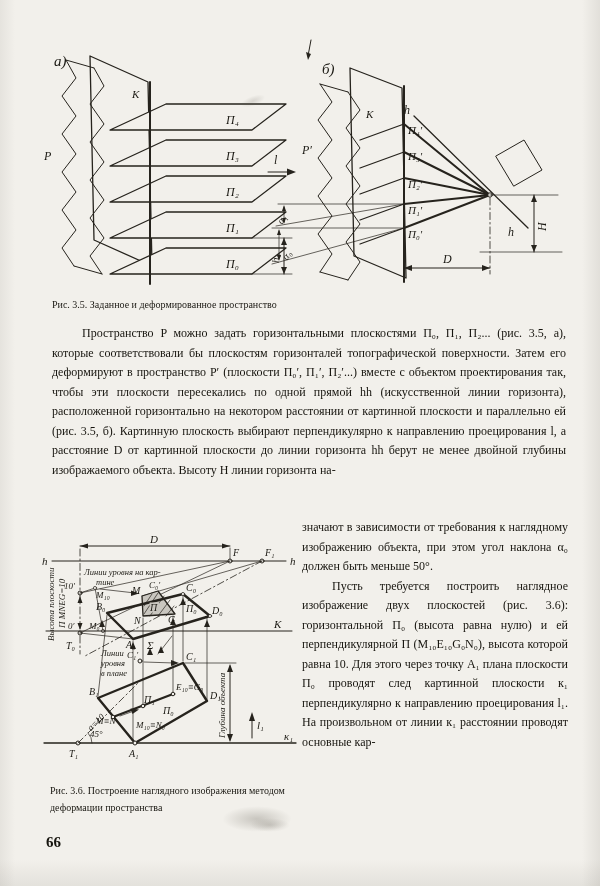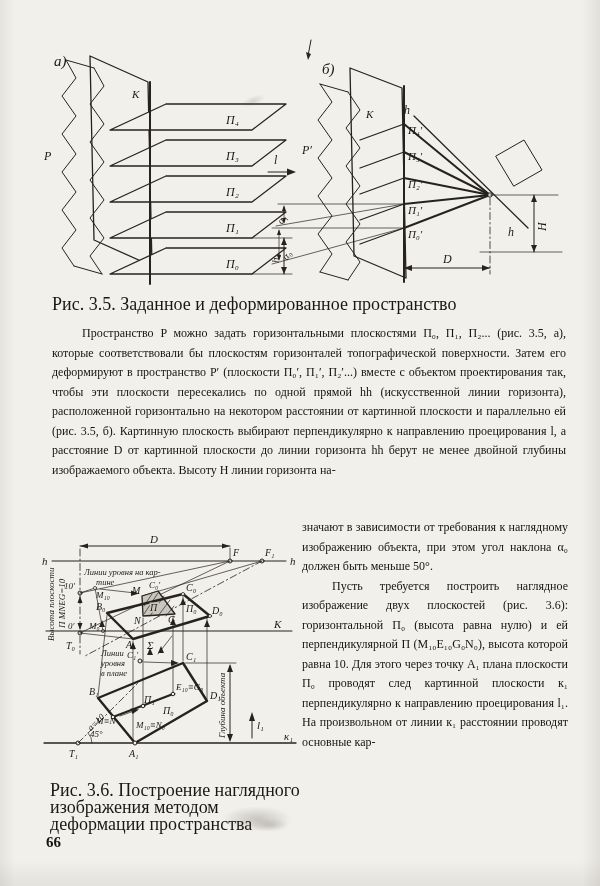--- a/index.html
+++ b/index.html
@@ -14,7 +14,7 @@
   .abs{position:absolute;}
   .bodytext{font-size:12px;line-height:19.5px;text-align:justify;color:#16140e;}
   .indent{text-indent:30px;}
-  .cap{font-size:18px;line-height:17px;color:#1a1812;}
+  .cap{font-size:10px;line-height:17px;color:#1a1812;}
   .pagenum{font-size:15px;font-weight:bold;text-align:center;}
   svg{overflow:visible;}
   svg line,svg polyline,svg polygon,svg path,svg circle{stroke:#26231d;fill:none;stroke-linecap:round;stroke-linejoin:round;}

